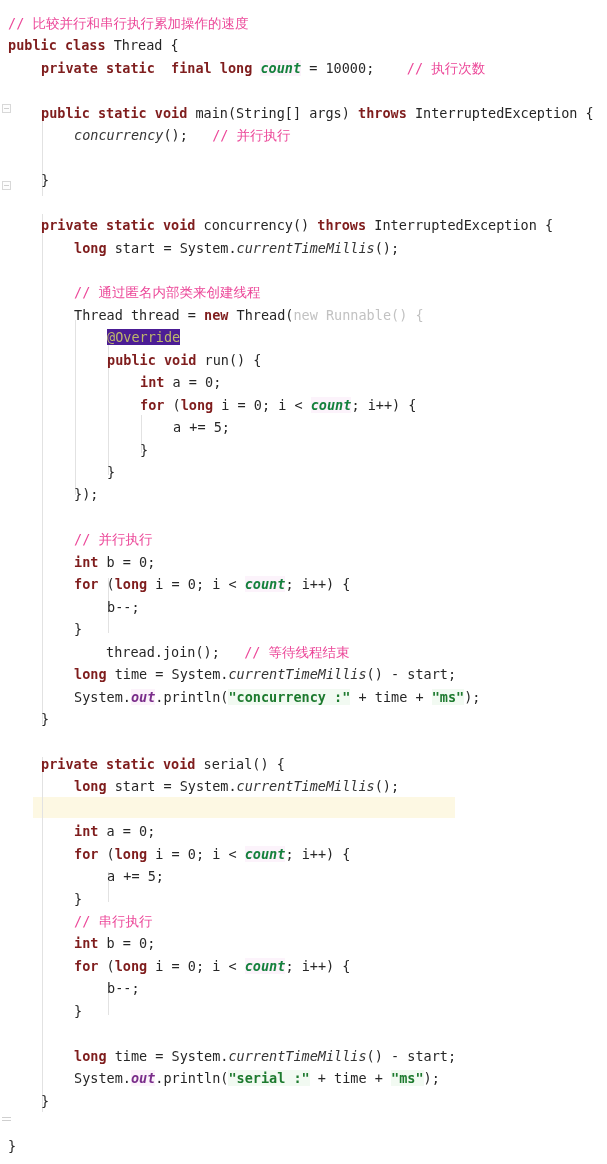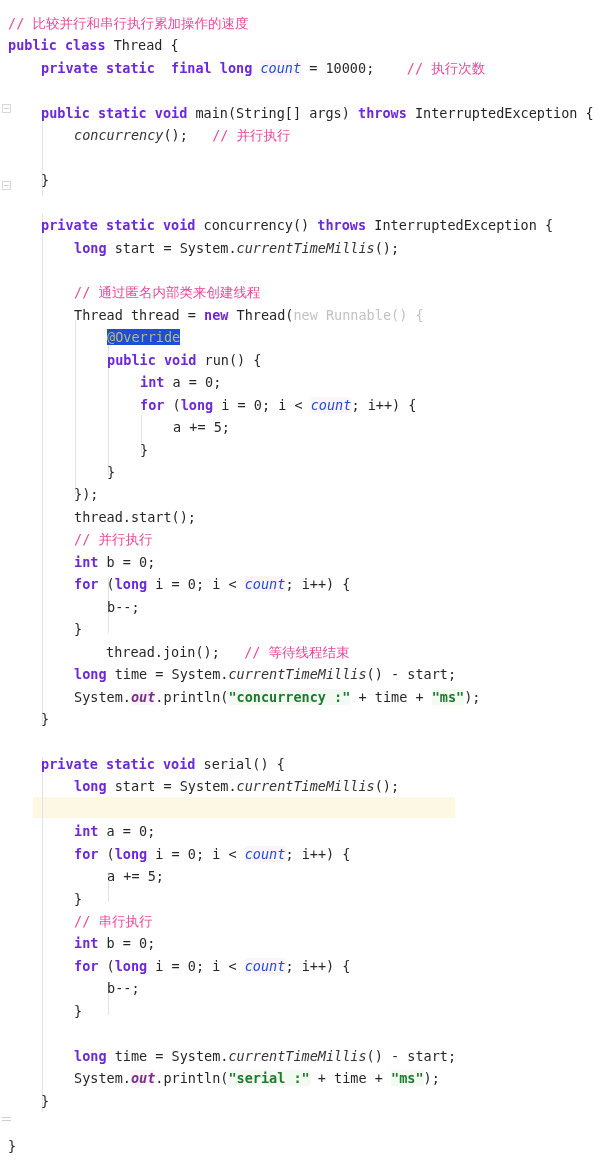--- a/index.html
+++ b/index.html
@@ -92,7 +92,7 @@
   .ind { display: inline-block; }
 
   
-  .kw      { color: #6d28d9; font-weight: bold; }
+  .kw      { color: #7f1d1d; font-weight: bold; }
   .plain   { color: #262626; }
   .cmt     { color: #ec4899; }
   .str     { color: #1d7a2e; font-weight: bold; }

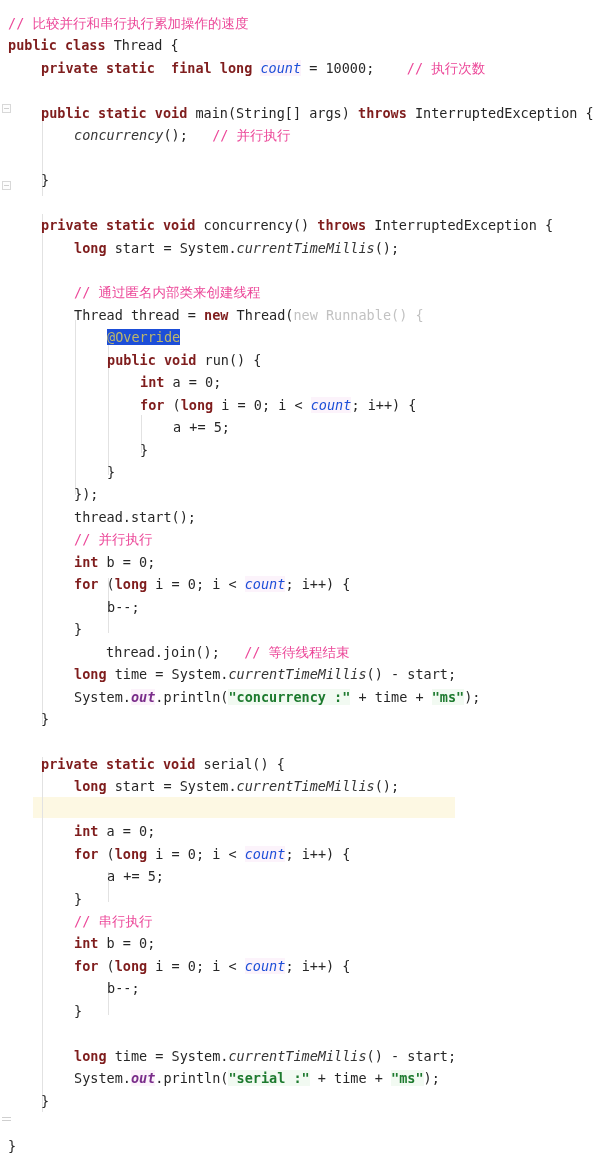--- a/index.html
+++ b/index.html
@@ -96,7 +96,7 @@
   .plain   { color: #262626; }
   .cmt     { color: #ec4899; }
   .str     { color: #1d7a2e; font-weight: bold; }
-  .fld     { color: #1d4ed8; font-weight: normal; font-style: italic; }
+  .fld     { color: #15803d; font-weight: bold; font-style: italic; }
   .stat    { color: #7a2d8a; font-weight: bold; font-style: italic; }
   .mth     { color: #353535; font-style: italic; }
   .ann     { color: #bdb76b; }

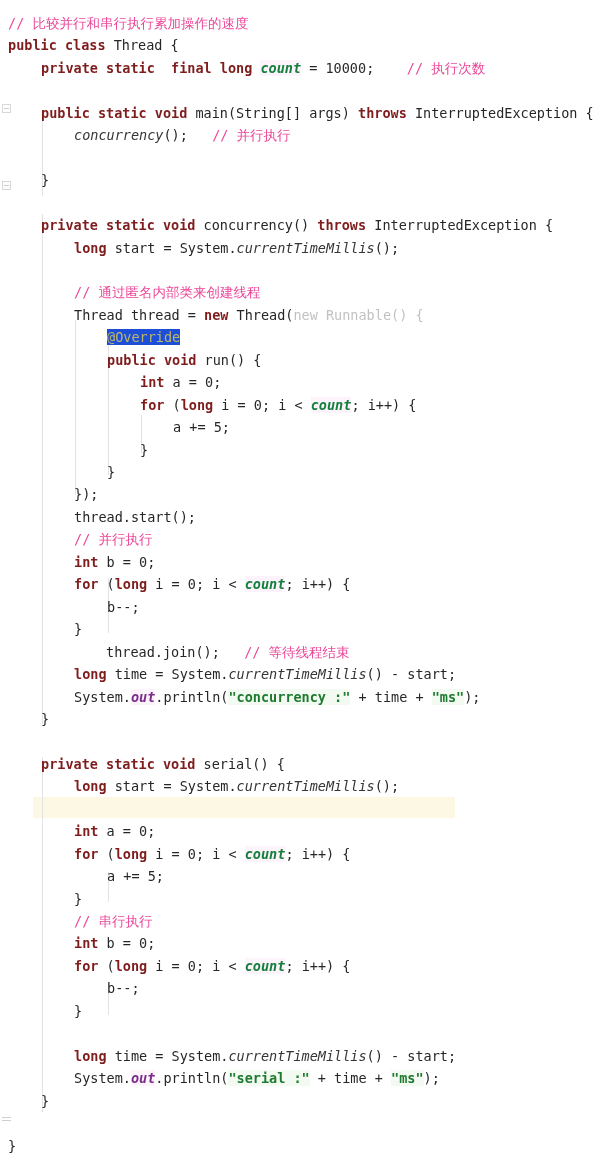--- a/index.html
+++ b/index.html
@@ -105,7 +105,7 @@
 
   
   .hl-pink { background: #fcf3fb; }
-  .hl-ann  { background: #1d4ed8; }
+  .hl-ann  { background: #4c1d95; }
   .hl-grn  { background: #f2faf2; }
 </style>
 </head>

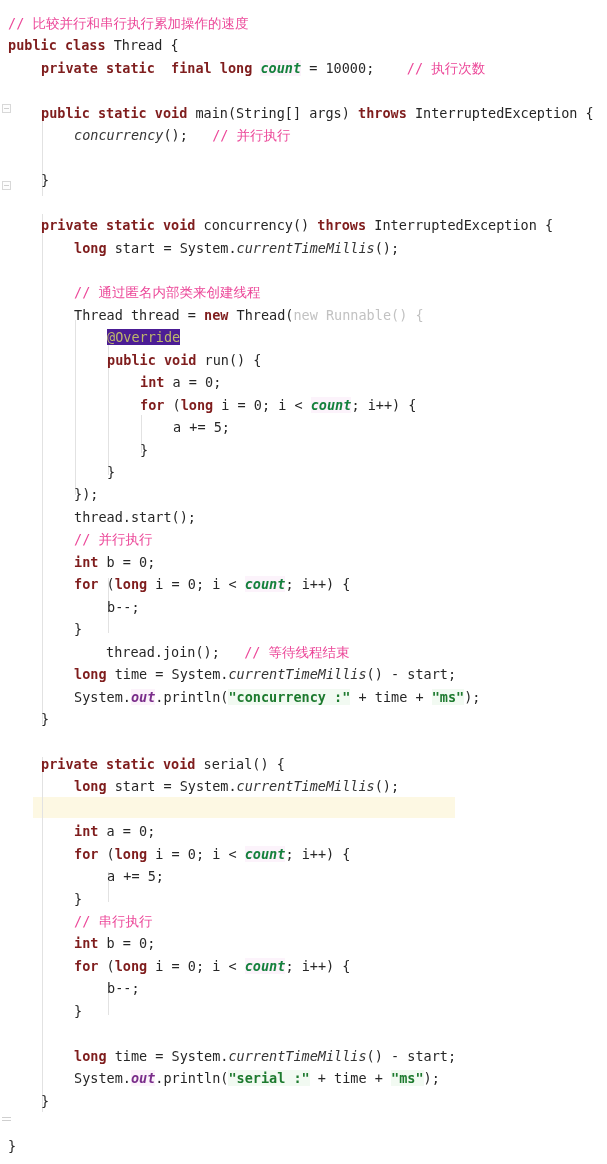--- a/index.html
+++ b/index.html
@@ -151,7 +151,6 @@
       <div class="line" style="top: 438.55px;"><span class="ind" style="width: 140px;"></span><span class="plain">}</span></div>
       <div class="line" style="top: 461px;"><span class="ind" style="width: 107px;"></span><span class="plain">}</span></div>
       <div class="line" style="top: 483.45px;"><span class="ind" style="width: 74px;"></span><span class="plain">});</span></div>
-      <div class="line" style="top: 505.9px;"><span class="ind" style="width: 74px;"></span><span class="plain">thread.</span><span class="plain">start</span><span class="plain">();</span></div>
       <div class="line" style="top: 528.35px;"><span class="ind" style="width: 74px;"></span><span class="cmt">// 并行执行</span></div>
       <div class="line" style="top: 550.8px;"><span class="ind" style="width: 74px;"></span><span class="kw">int </span><span class="plain">b = </span><span class="num">0</span><span class="plain">;</span></div>
       <div class="line" style="top: 573.25px;"><span class="ind" style="width: 74px;"></span><span class="kw">for </span><span class="plain">(</span><span class="kw">long </span><span class="plain">i = </span><span class="num">0</span><span class="plain">; i &lt; </span><span class="fld hl-pink">count</span><span class="plain">; i++) {</span></div>

